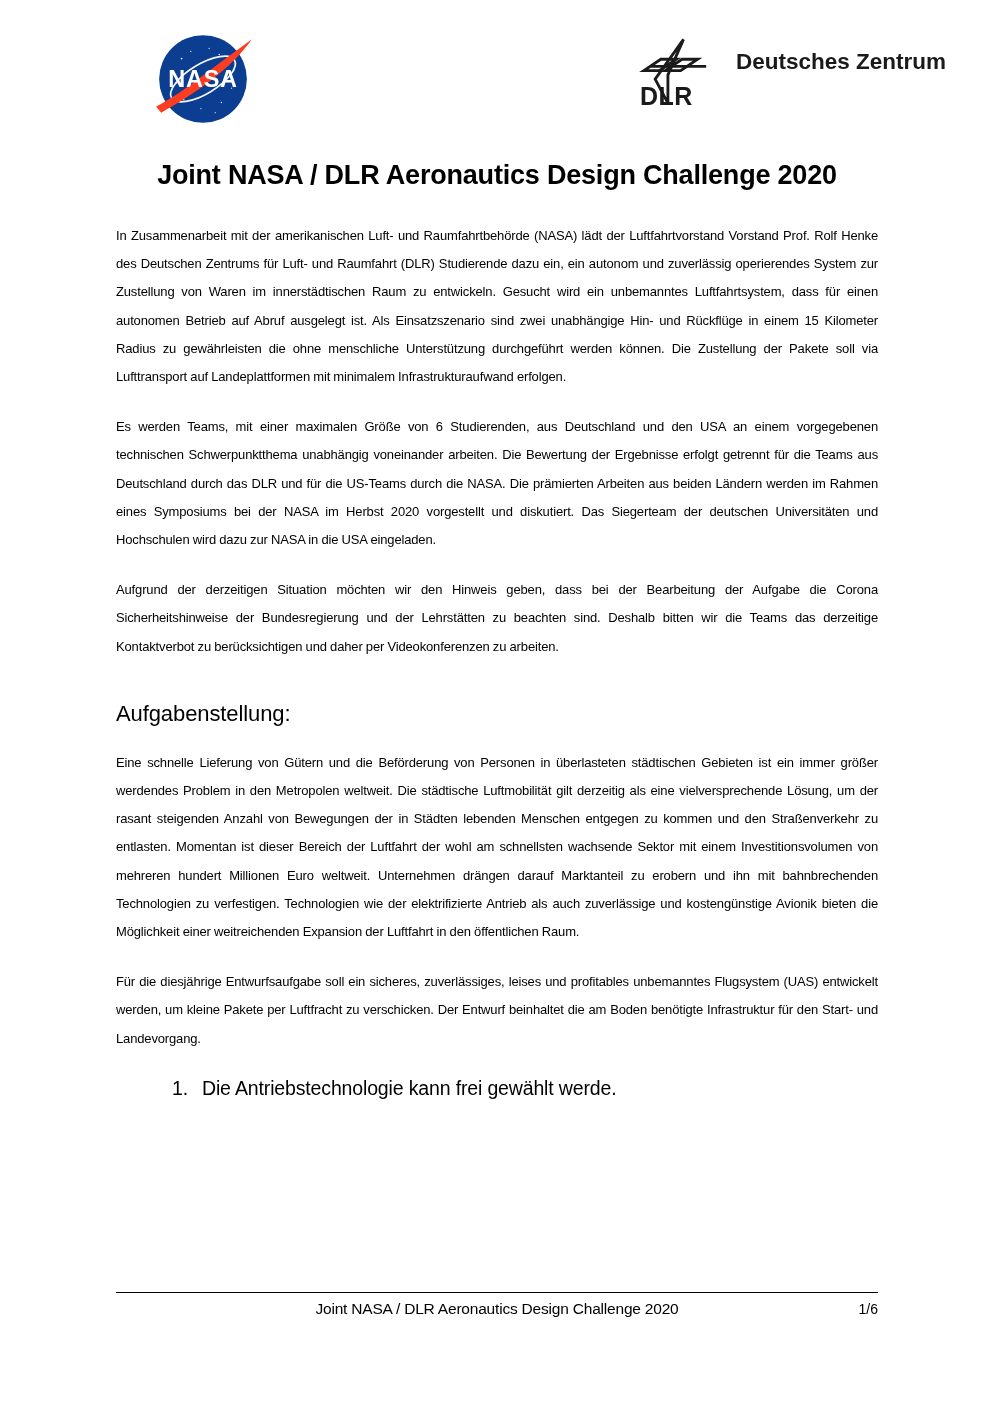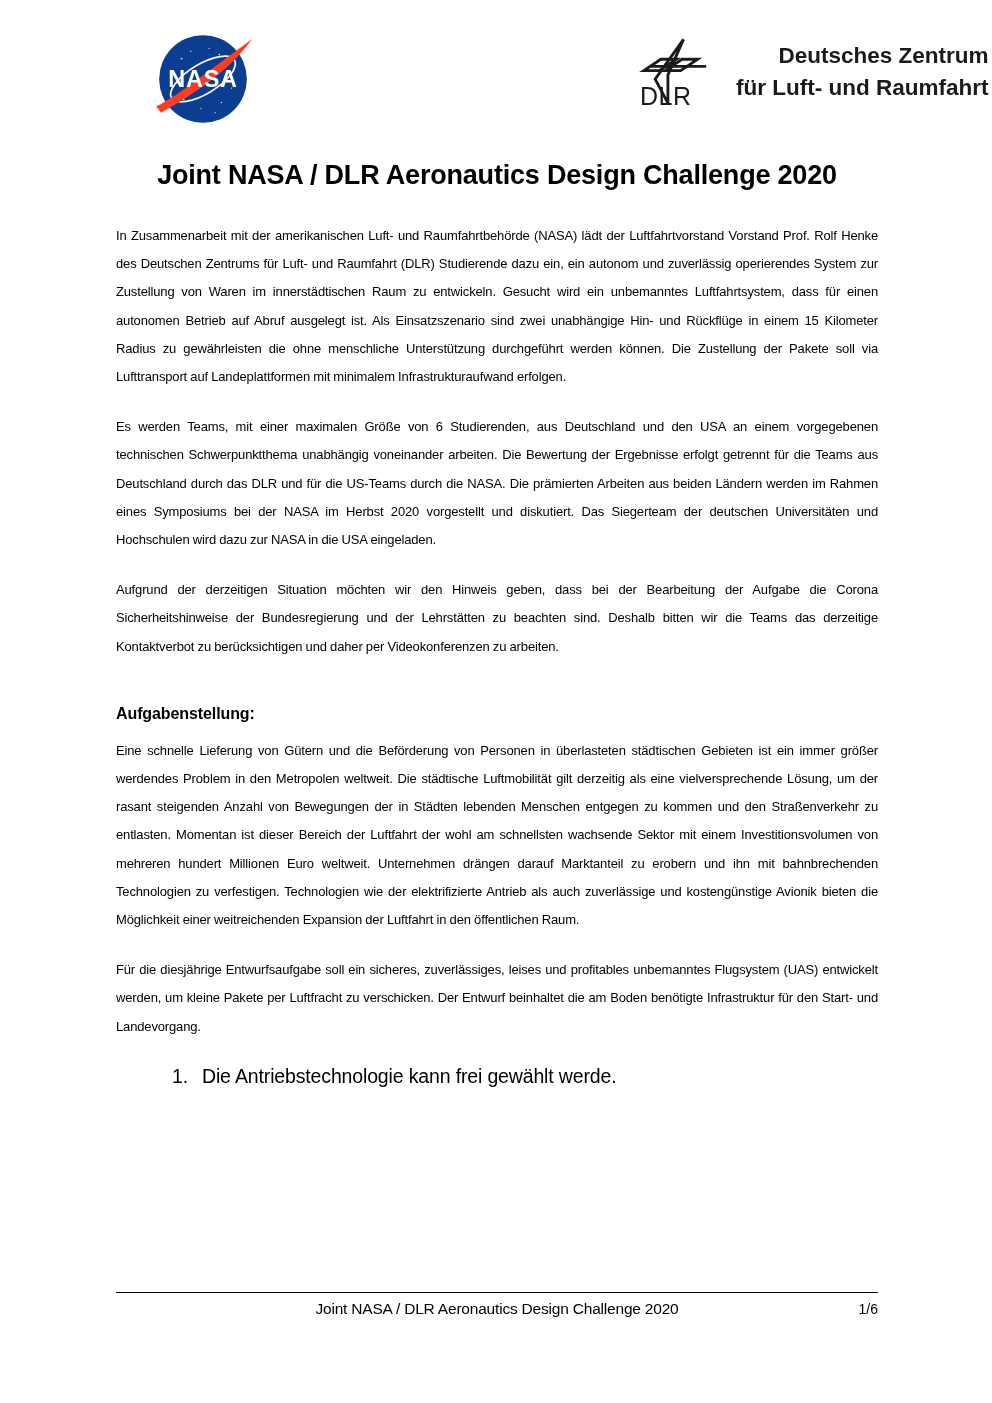--- a/index.html
+++ b/index.html
@@ -63,14 +63,13 @@
   .dlr-text {
     position: absolute;
     left: 98px;
-    top: 2px;
+    top: 8px;
     font-size: 22.5px;
     font-weight: bold;
     line-height: 32px;
     color: #1a1a1a;
     white-space: nowrap;
     font-family: "Liberation Sans", sans-serif;
-    text-align: right;
   }
 
   

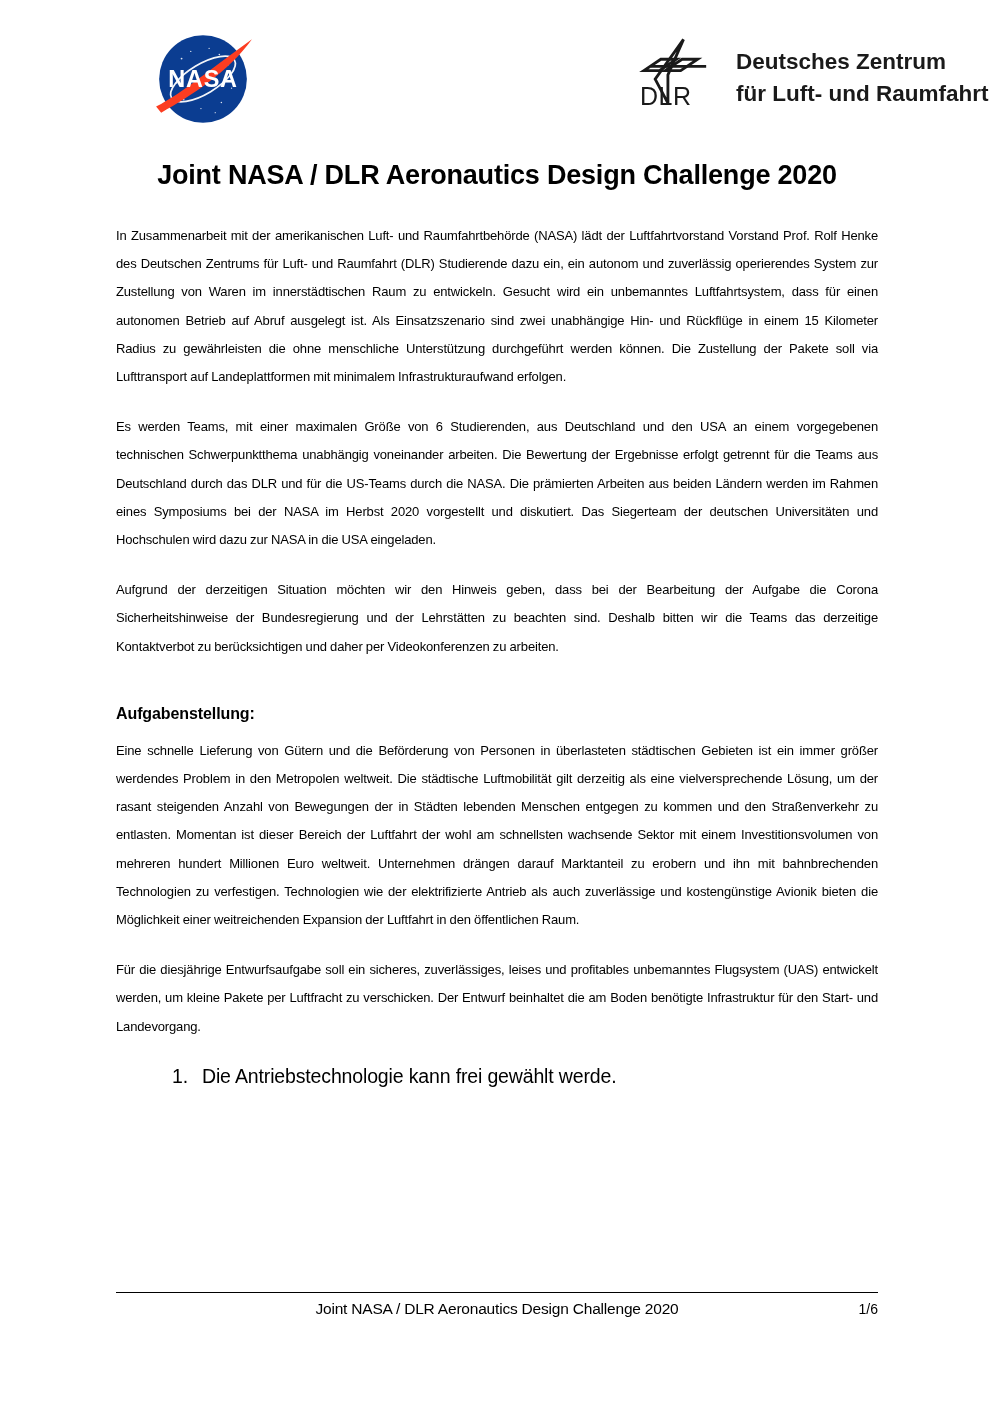--- a/index.html
+++ b/index.html
@@ -55,7 +55,7 @@
     left: 2px;
     top: 44px;
     font-size: 25px;
-    font-weight: normal;
+    font-weight: bold;
     letter-spacing: 0.5px;
     color: #1a1a1a;
     font-family: "Liberation Sans", sans-serif;

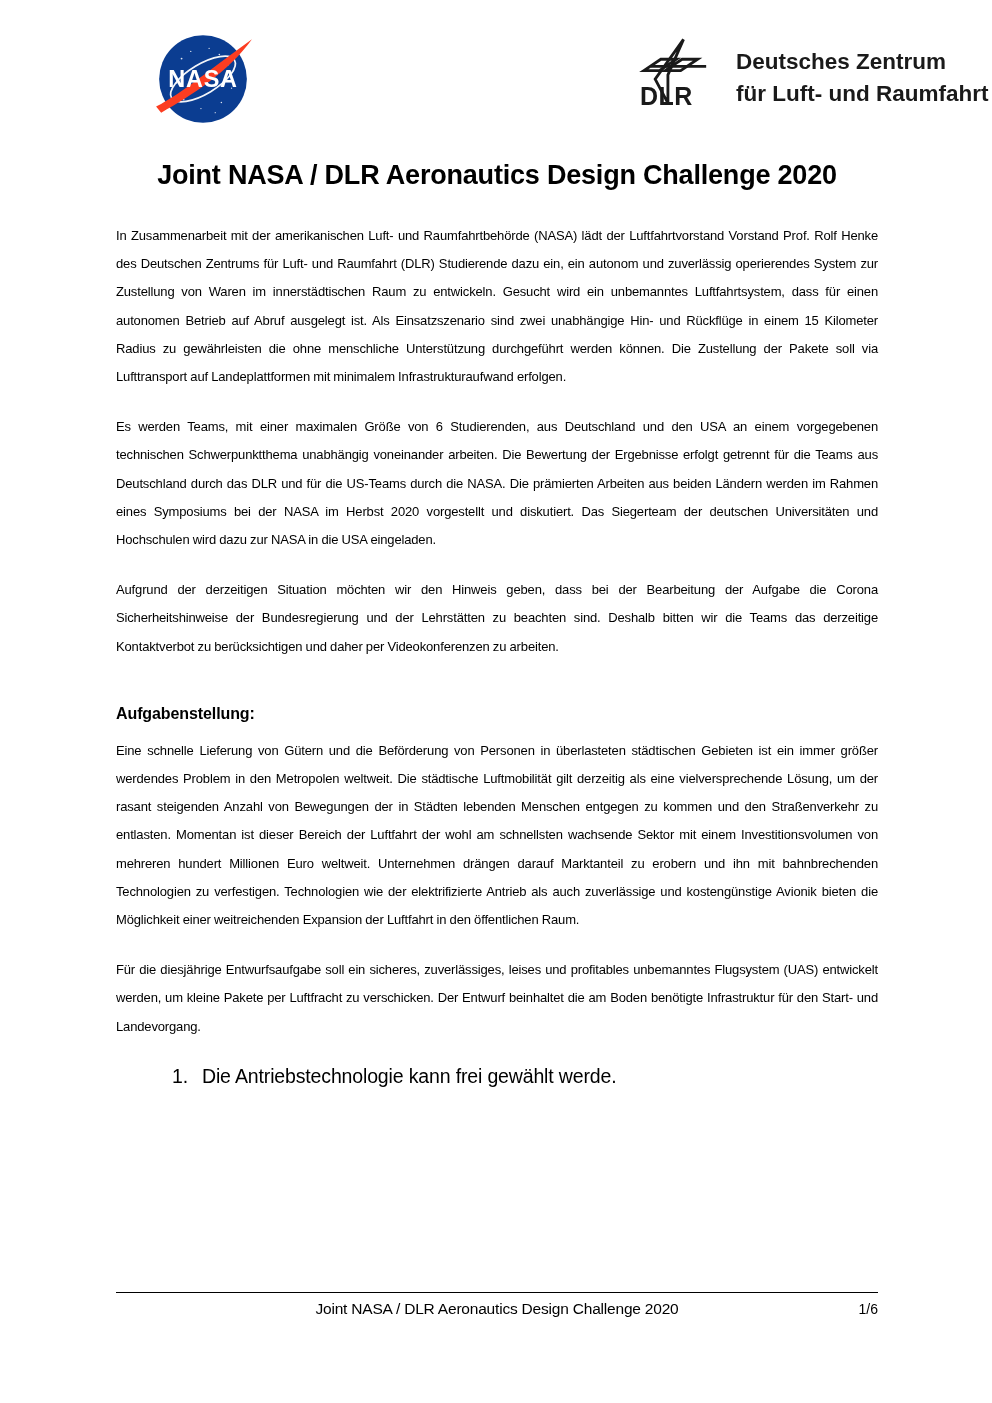--- a/index.html
+++ b/index.html
@@ -215,7 +215,6 @@
       <div class="dlr-word">DLR</div>
       <div class="dlr-text">
         <div>Deutsches Zentrum</div>
-        <div>für Luft- und Raumfahrt</div>
       </div>
     </div>
 

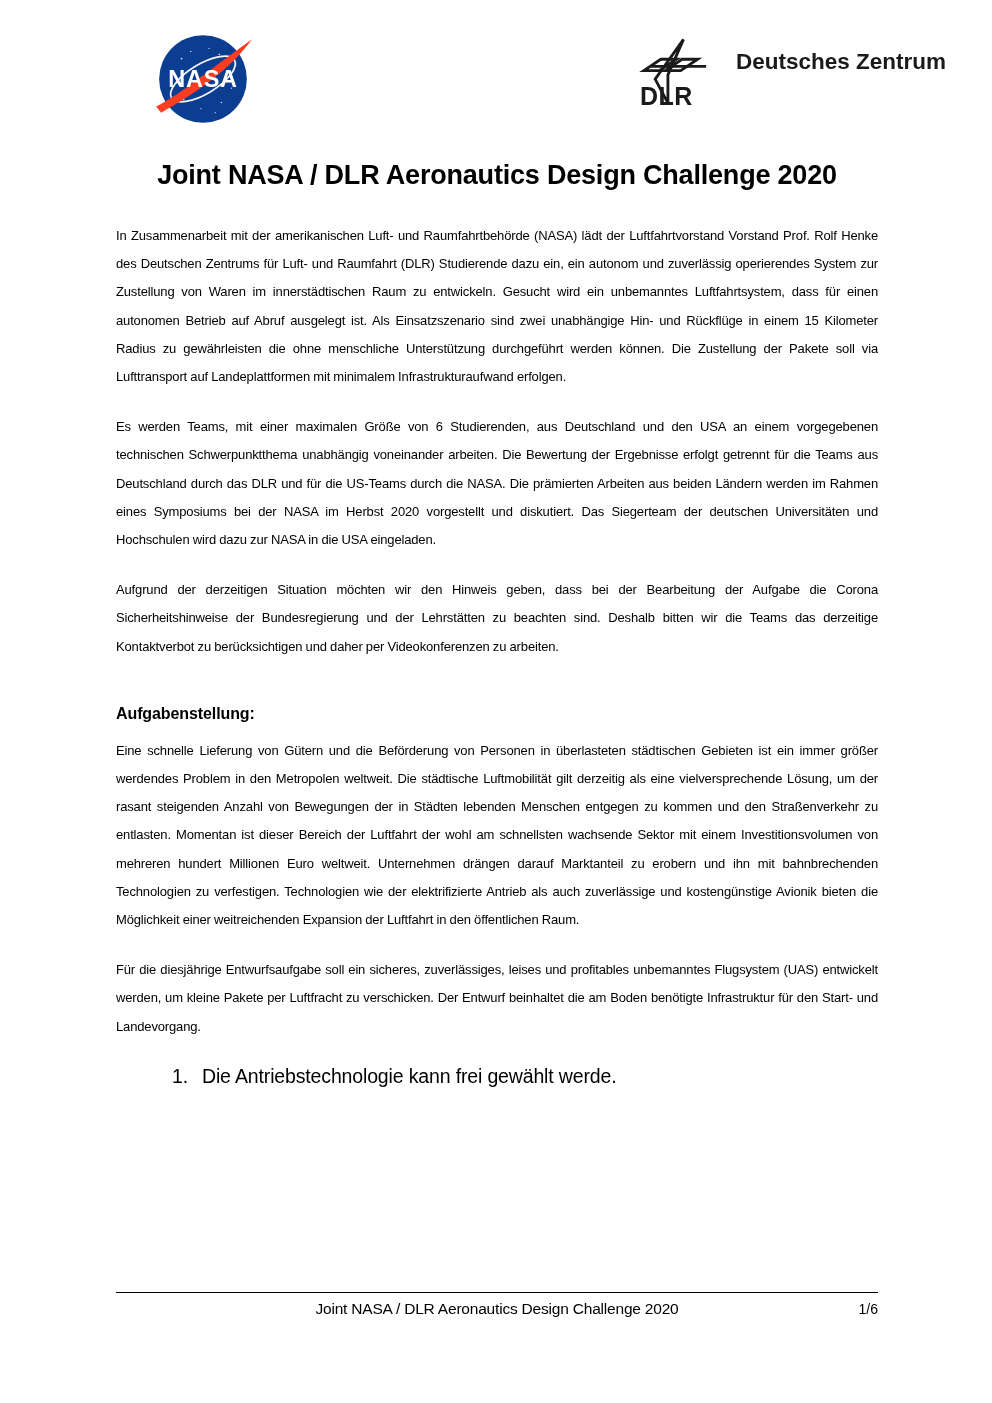--- a/index.html
+++ b/index.html
@@ -100,9 +100,9 @@
   }
   p.body-par:last-child { margin-bottom: 0; }
   .section-head {
-    font-size: 16px;
-    font-weight: bold;
-    margin: 38px 0 8px 0;
+    font-size: 22px;
+    font-weight: normal;
+    margin: 38px 0 20px 0;
     line-height: 30px;
     letter-spacing: -0.1px;
   }

